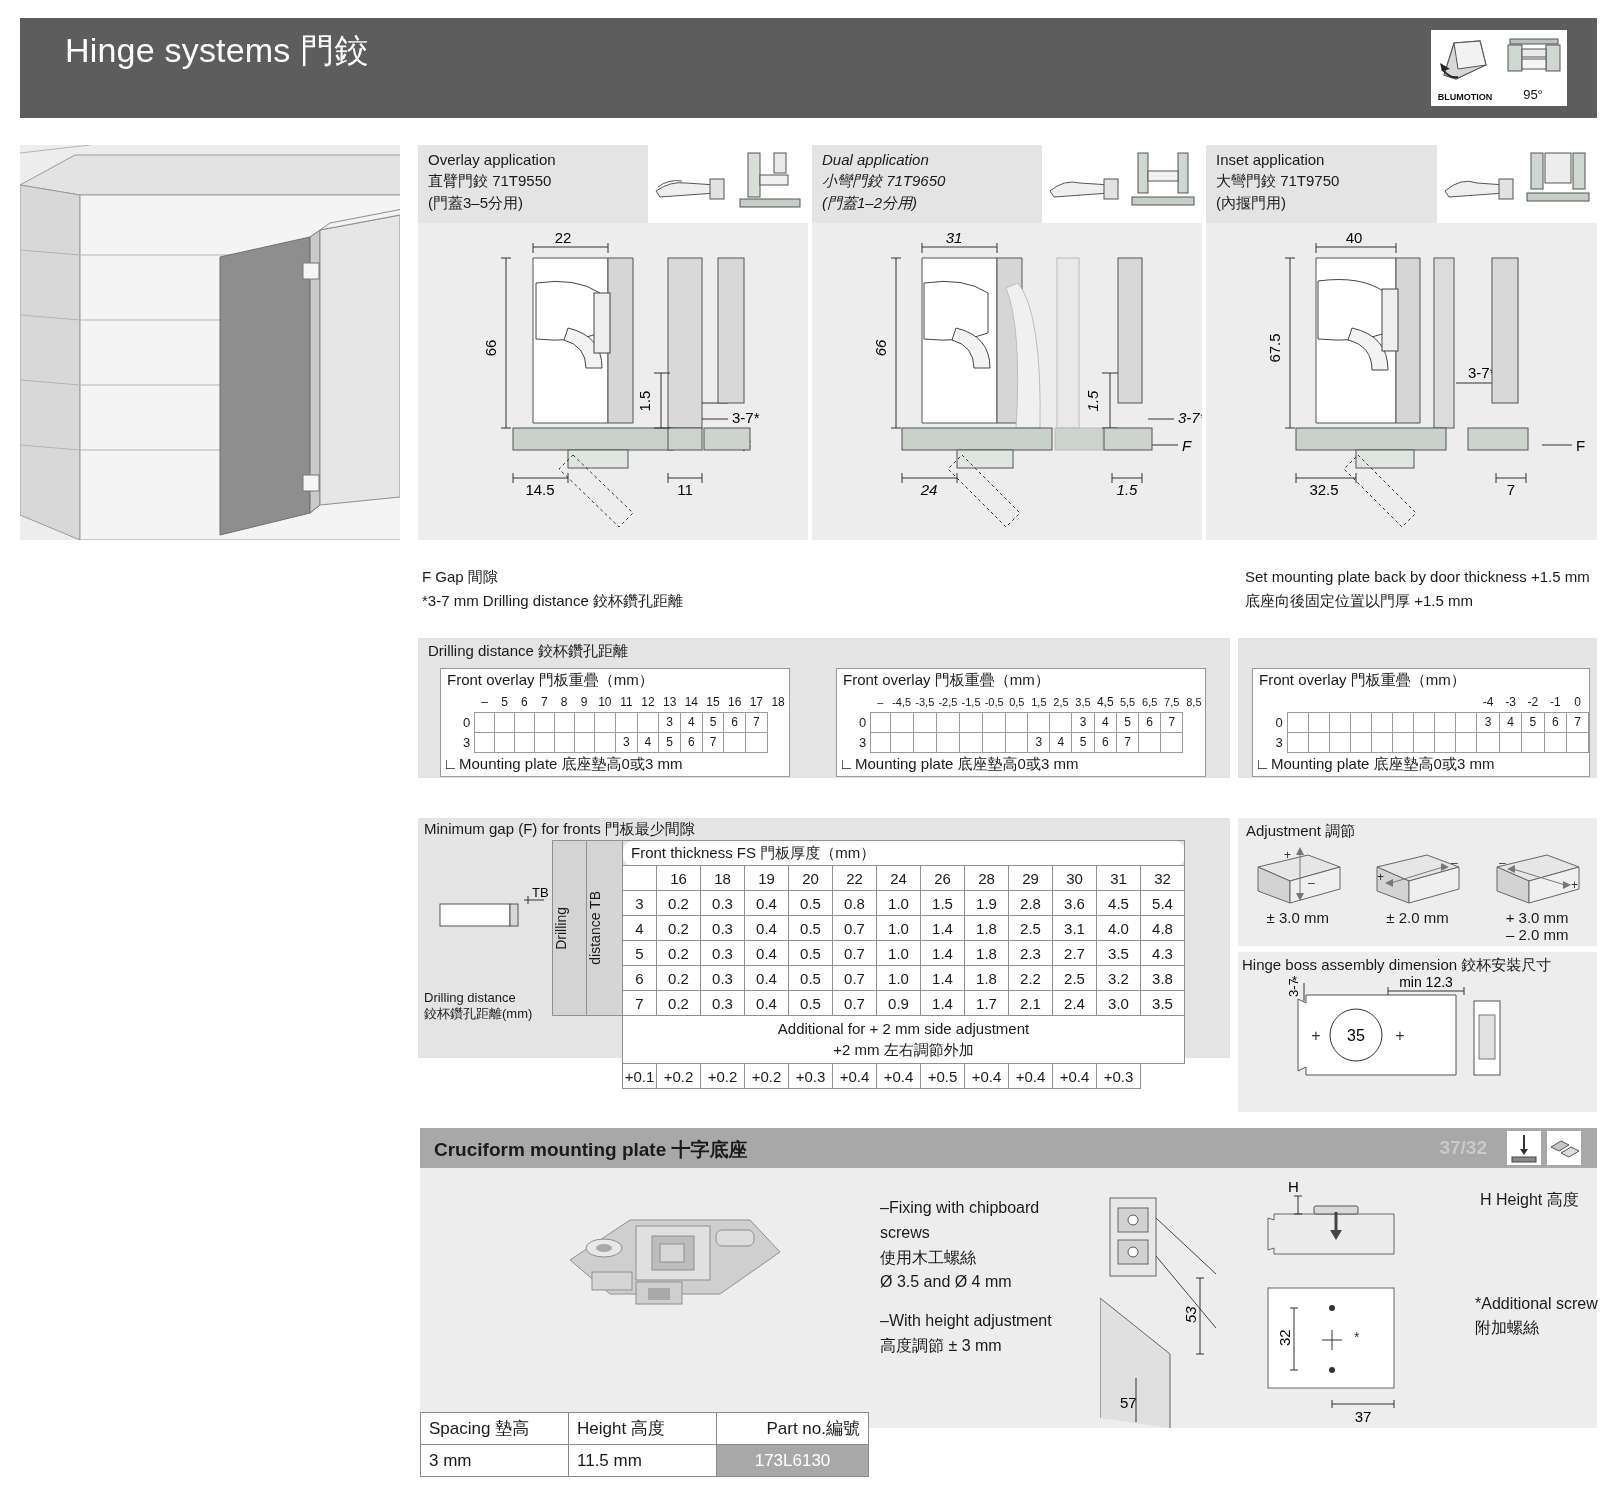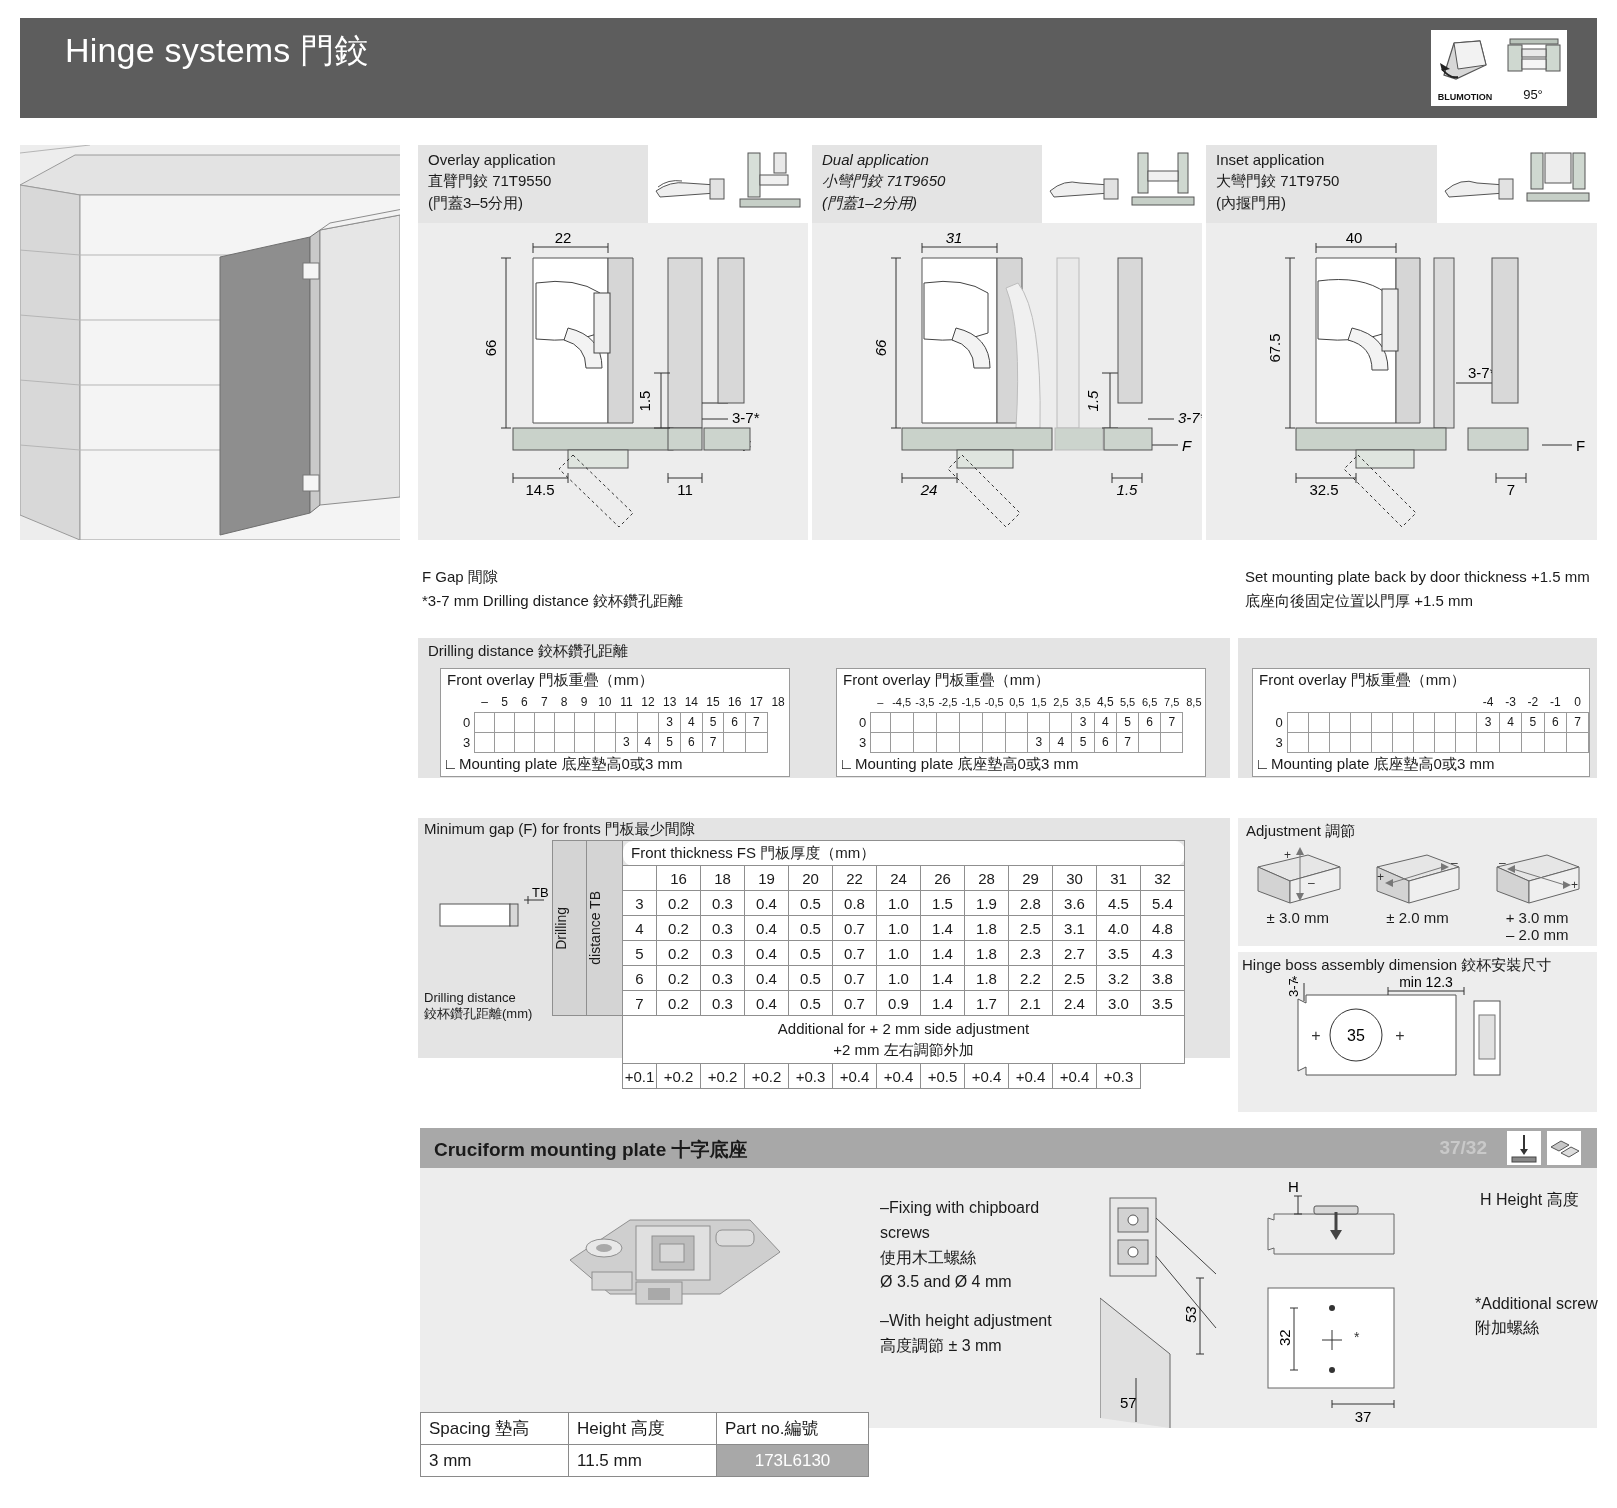--- a/index.html
+++ b/index.html
@@ -905,7 +905,7 @@
         <tr>
       <td class="hd" style="width:148px;">Spacing 墊高</td>
       <td class="hd" style="width:148px;">Height 高度</td>
-      <td class="hd" style="width:152px;text-align:left;margin-top:32px;">Part no.編號</td>
+      <td class="hd" style="width:152px;text-align:right;margin-top:32px;">Part no.編號</td>
     </tr>
     <tr>
       <td>3 mm</td>

